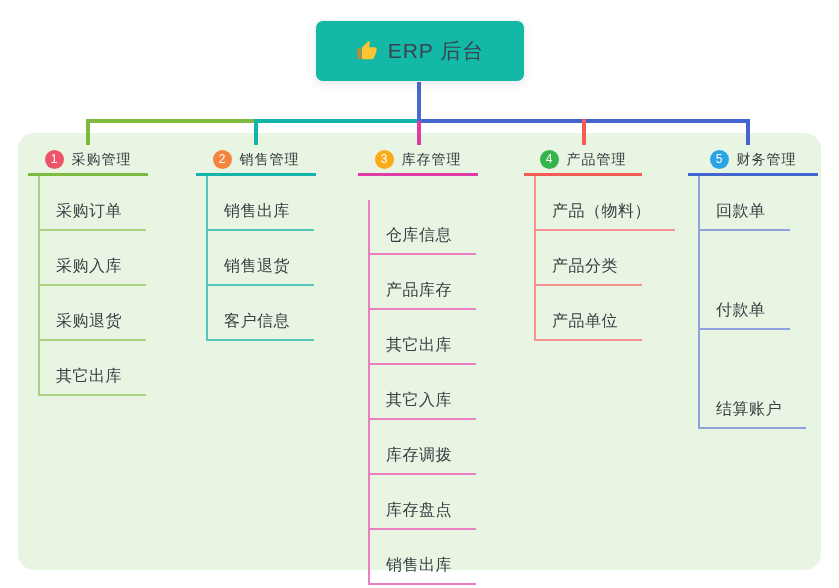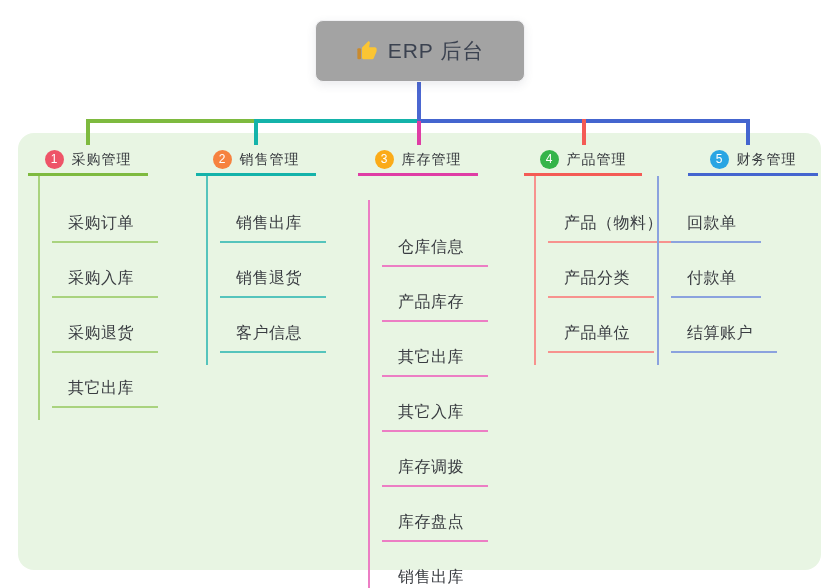--- a/index.html
+++ b/index.html
@@ -13,7 +13,7 @@
   .connectors{position:absolute;left:0;top:0;z-index:1;pointer-events:none;}
 
   .root{position:absolute;left:315px;top:20px;width:208px;height:60px;
-        background:#a3a3a3;border:1px solid #f1f1f3;border-radius:8px;
+        background:#14b8a6;border:1px solid #f1f1f3;border-radius:8px;
         box-shadow:0 3px 10px rgba(60,70,90,.10);
         display:flex;align-items:center;justify-content:center;gap:10px;
         z-index:2;}

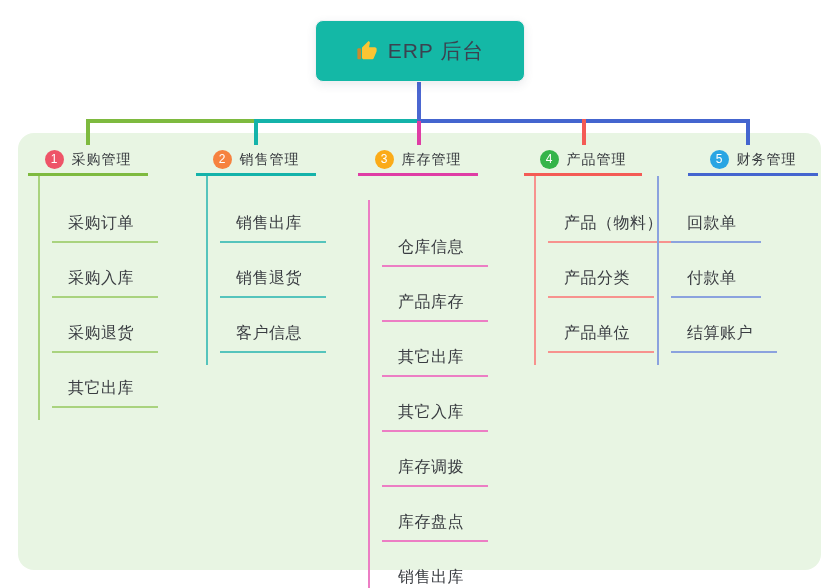--- a/index.html
+++ b/index.html
@@ -28,7 +28,7 @@
          flex:0 0 19px;}
   .btext{font-size:14px;color:#34373c;letter-spacing:1px;white-space:nowrap;}
 
-  .children{position:absolute;top:176px;margin:0;padding:12px;list-style:none;
+  .children{position:absolute;top:176px;margin:0;padding:0;list-style:none;
             border-left:2px solid var(--light);
             display:flex;flex-direction:column;align-items:flex-start;z-index:2;}
   .children li{height:55px;box-sizing:border-box;

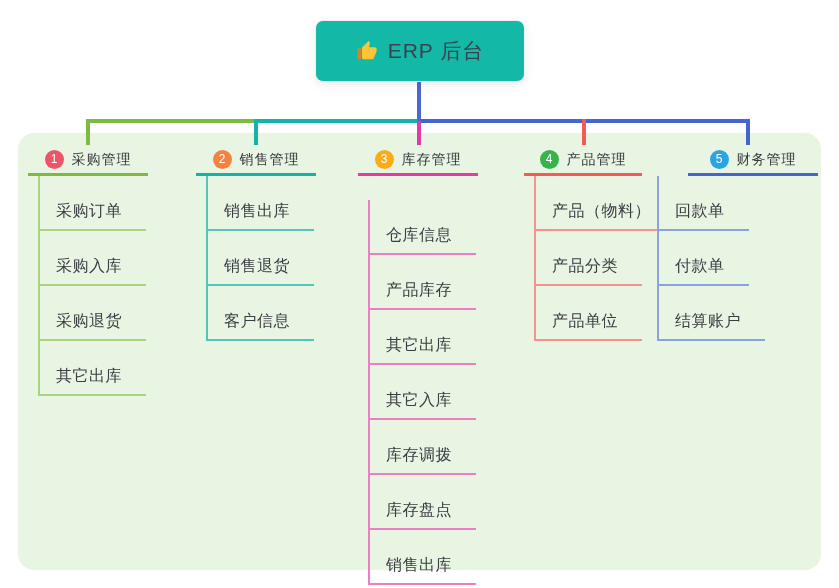--- a/index.html
+++ b/index.html
@@ -148,7 +148,7 @@
     <span class="badge">5</span>
     <span class="btext">财务管理</span>
   </div>
-  <ul class="children" style="left: 657px; --main: #4465cf; --light: #8ba2de; --badge: #29a5e3;">
+  <ul class="children" style="left: 698px; gap: 44px; --main: #4465cf; --light: #8ba2de; --badge: #29a5e3;">
     <li>
         <span>回款单</span>
       </li>

